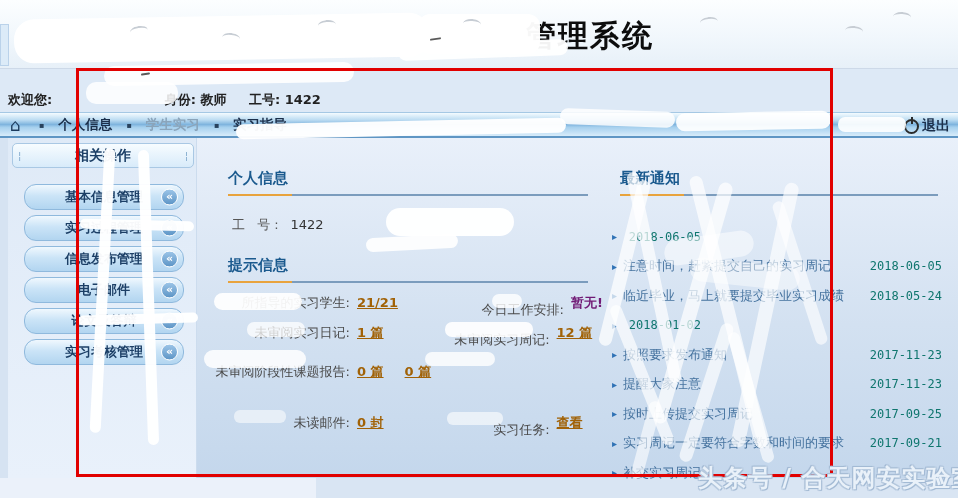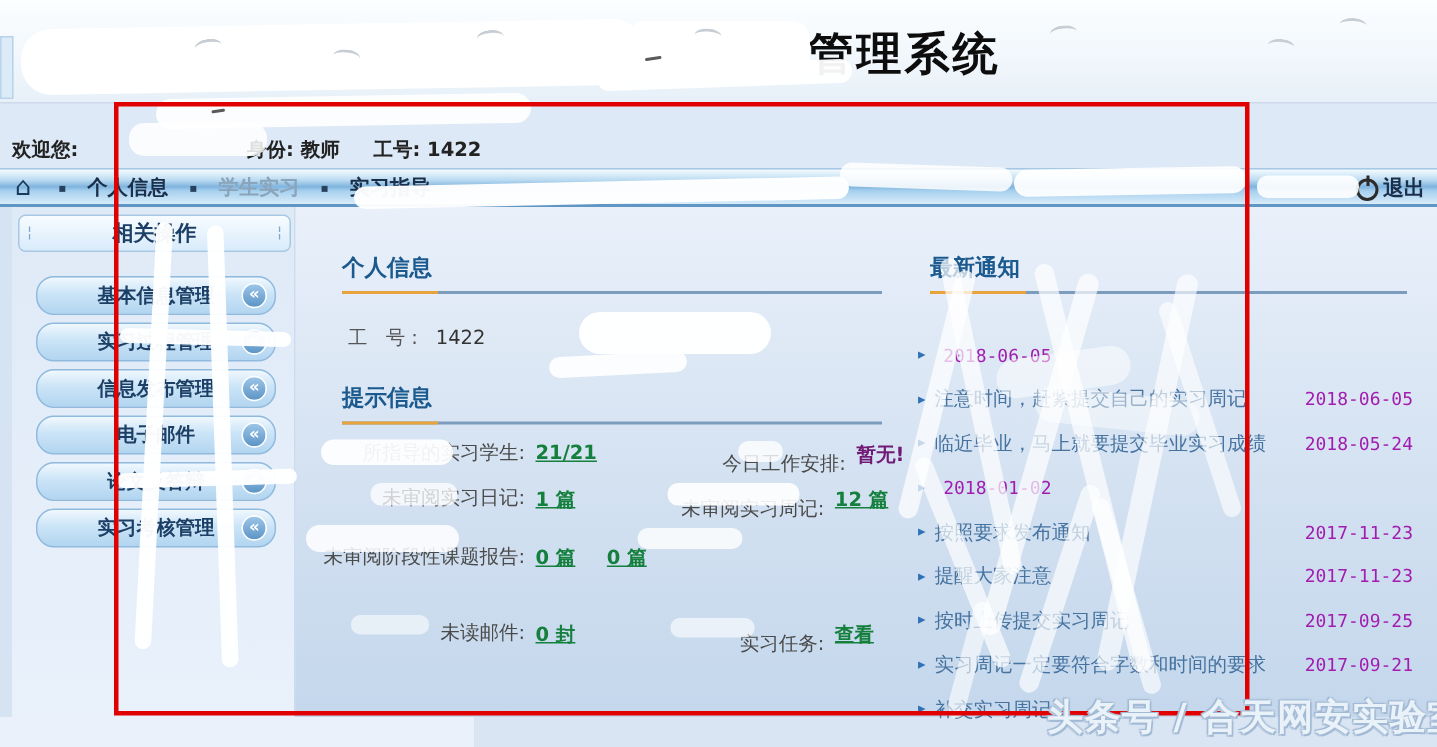--- a/index.html
+++ b/index.html
@@ -10,7 +10,7 @@
   .top-header{position:absolute;left:0;top:0;width:958px;height:68px;
     background:linear-gradient(180deg,#fcfeff 0%,#f1f7fc 55%,#e7f0f8 100%);
     border-bottom:1px solid #dfe8f2;}
-  .app-title{position:absolute;left:539px;top:16px;font-size:30px;font-weight:bold;
+  .app-title{position:absolute;left:526px;top:16px;font-size:30px;font-weight:bold;
     color:#0d0d0d;letter-spacing:2px;white-space:nowrap;}
   .edge-artifact{position:absolute;left:0;top:24px;width:7px;height:40px;background:#dcebf8;border:1px solid #bad2ea;}
 

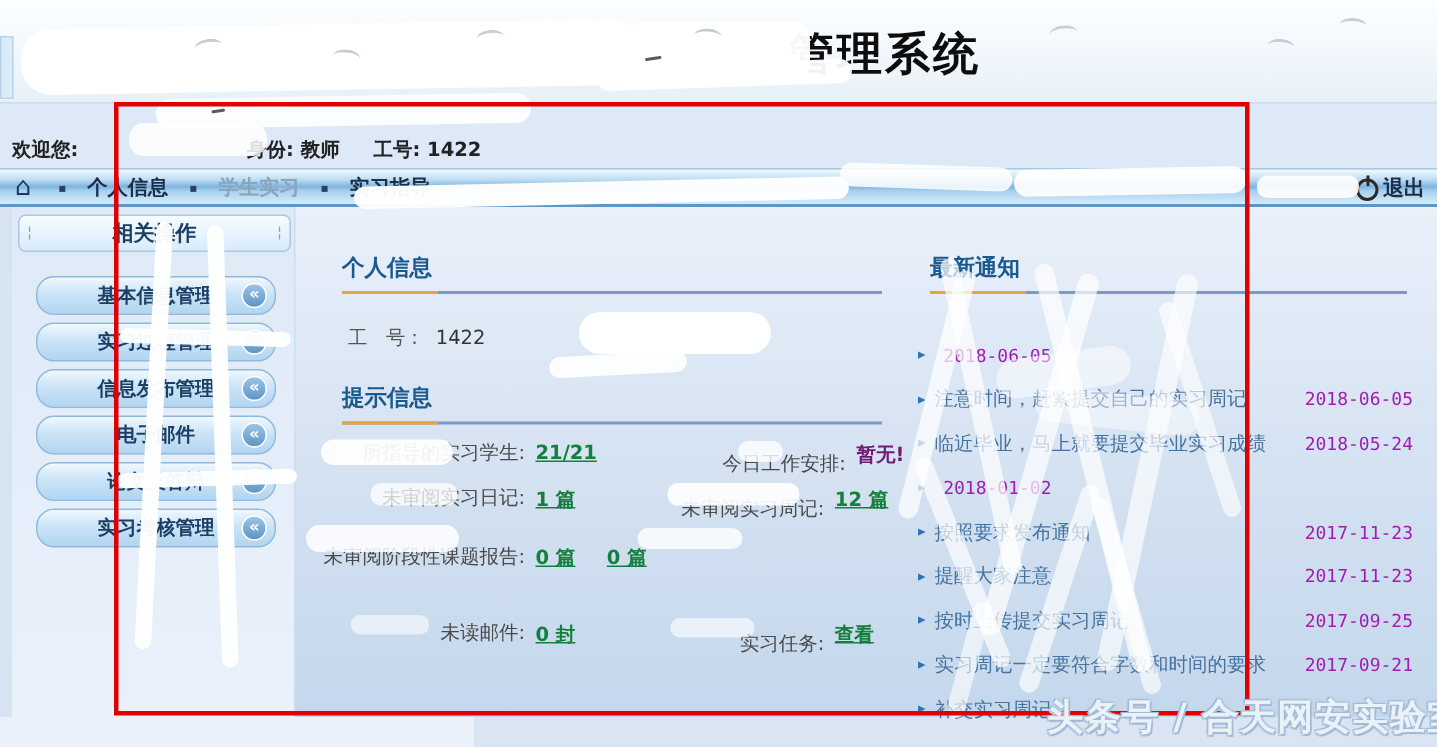--- a/index.html
+++ b/index.html
@@ -77,7 +77,7 @@
   .notice-item{display:flex;align-items:center;height:29.5px;}
   .n-bullet{color:#2f72b5;font-size:10px;margin-right:6px;}
   .n-text{flex:1;font-size:13px;color:#46739f;white-space:nowrap;overflow:hidden;cursor:pointer;}
-  .n-date{width:78px;text-align:right;font-size:12px;color:#a21caf;font-family:"DejaVu Sans Mono",monospace;}
+  .n-date{width:78px;text-align:right;font-size:12px;color:#0f766e;font-family:"DejaVu Sans Mono",monospace;}
 
   
   .red-box{position:absolute;left:76px;top:68px;width:757px;height:409px;box-sizing:border-box;

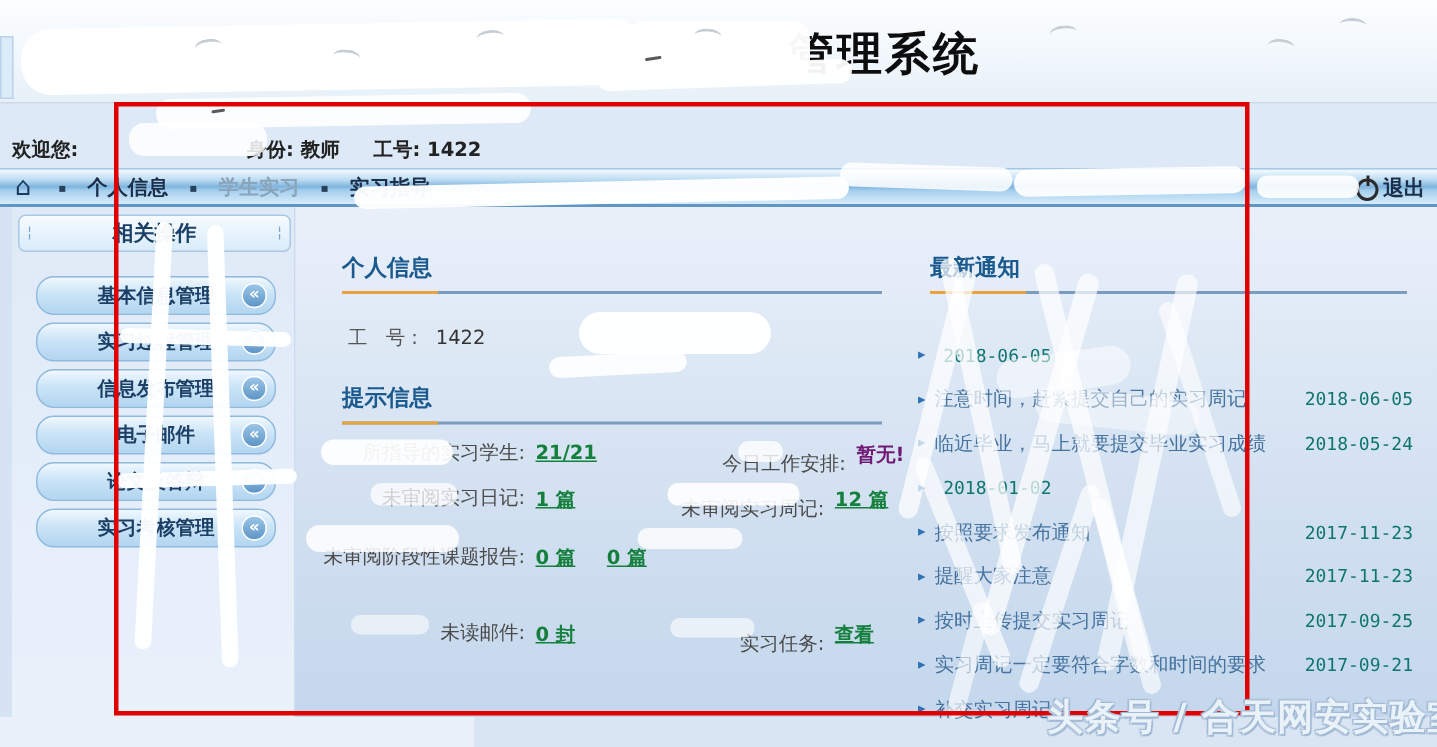--- a/index.html
+++ b/index.html
@@ -70,7 +70,7 @@
   .tip-cell.rc .lbl{width:152px;margin-top:14px;}
   .tip-cell .val{margin-left:7px;white-space:nowrap;}
   .tip-cell.rc{margin-left:14px;}
-  .red-link{color:#15803d;font-weight:bold;text-decoration:underline;cursor:pointer;}
+  .red-link{color:#a16207;font-weight:bold;text-decoration:underline;cursor:pointer;}
   .tip-strong{color:#701a75;font-weight:bold;}
 
   .notice-list{position:absolute;left:612px;top:222px;width:330px;}

